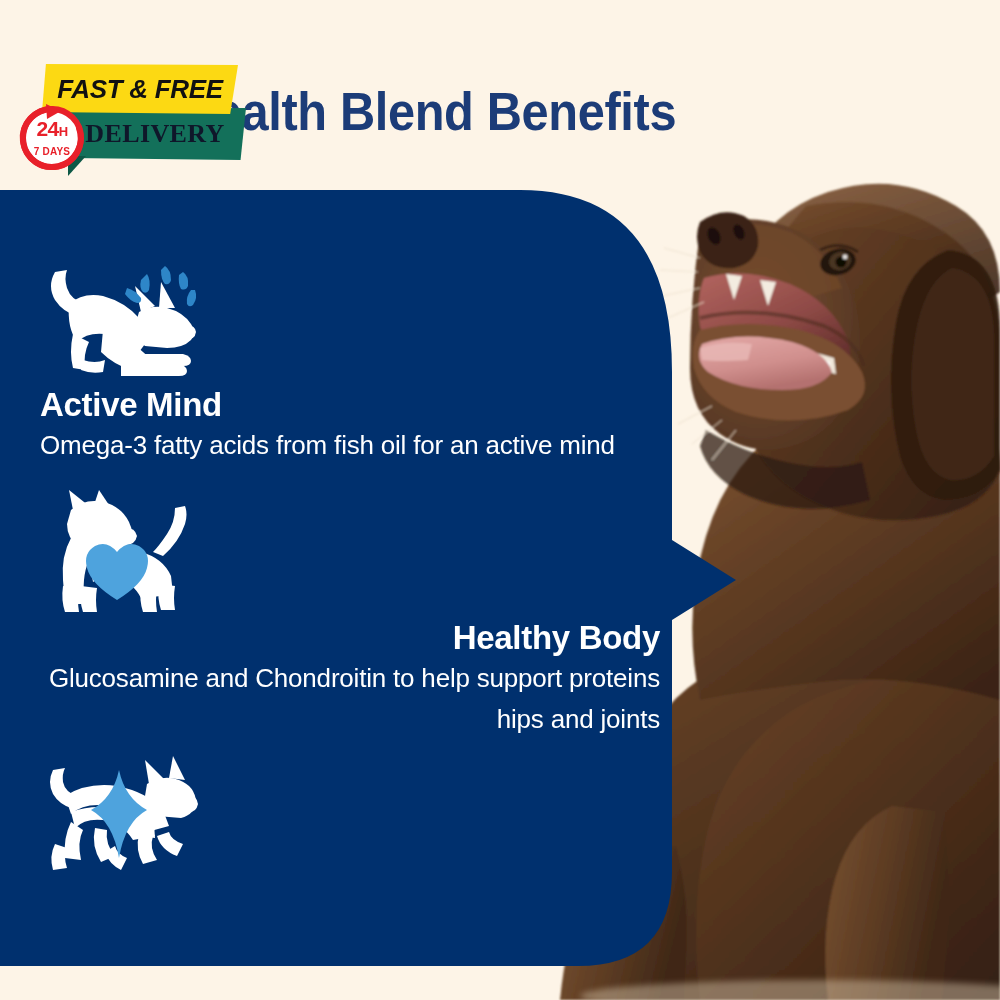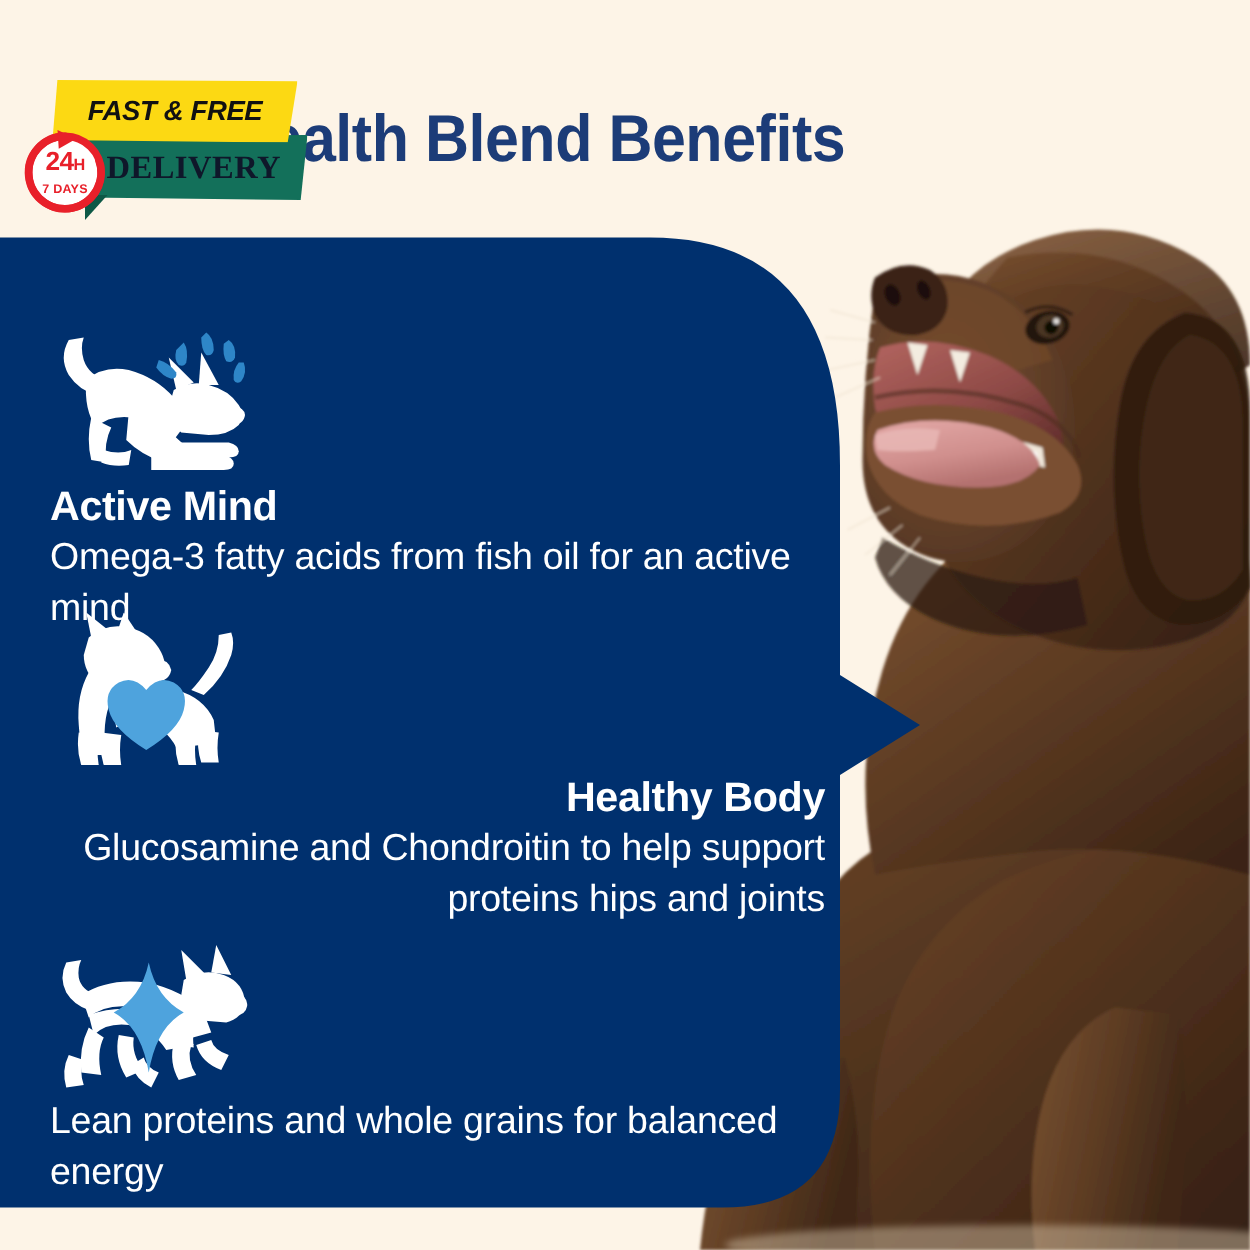--- a/index.html
+++ b/index.html
@@ -81,7 +81,7 @@
     font-family: "Liberation Sans", sans-serif;
     font-weight: bold;
     font-style: italic;
-    font-size: 22px;
+    font-size: 26px;
     letter-spacing: -0.3px;
     color: #111111;
     white-space: nowrap;

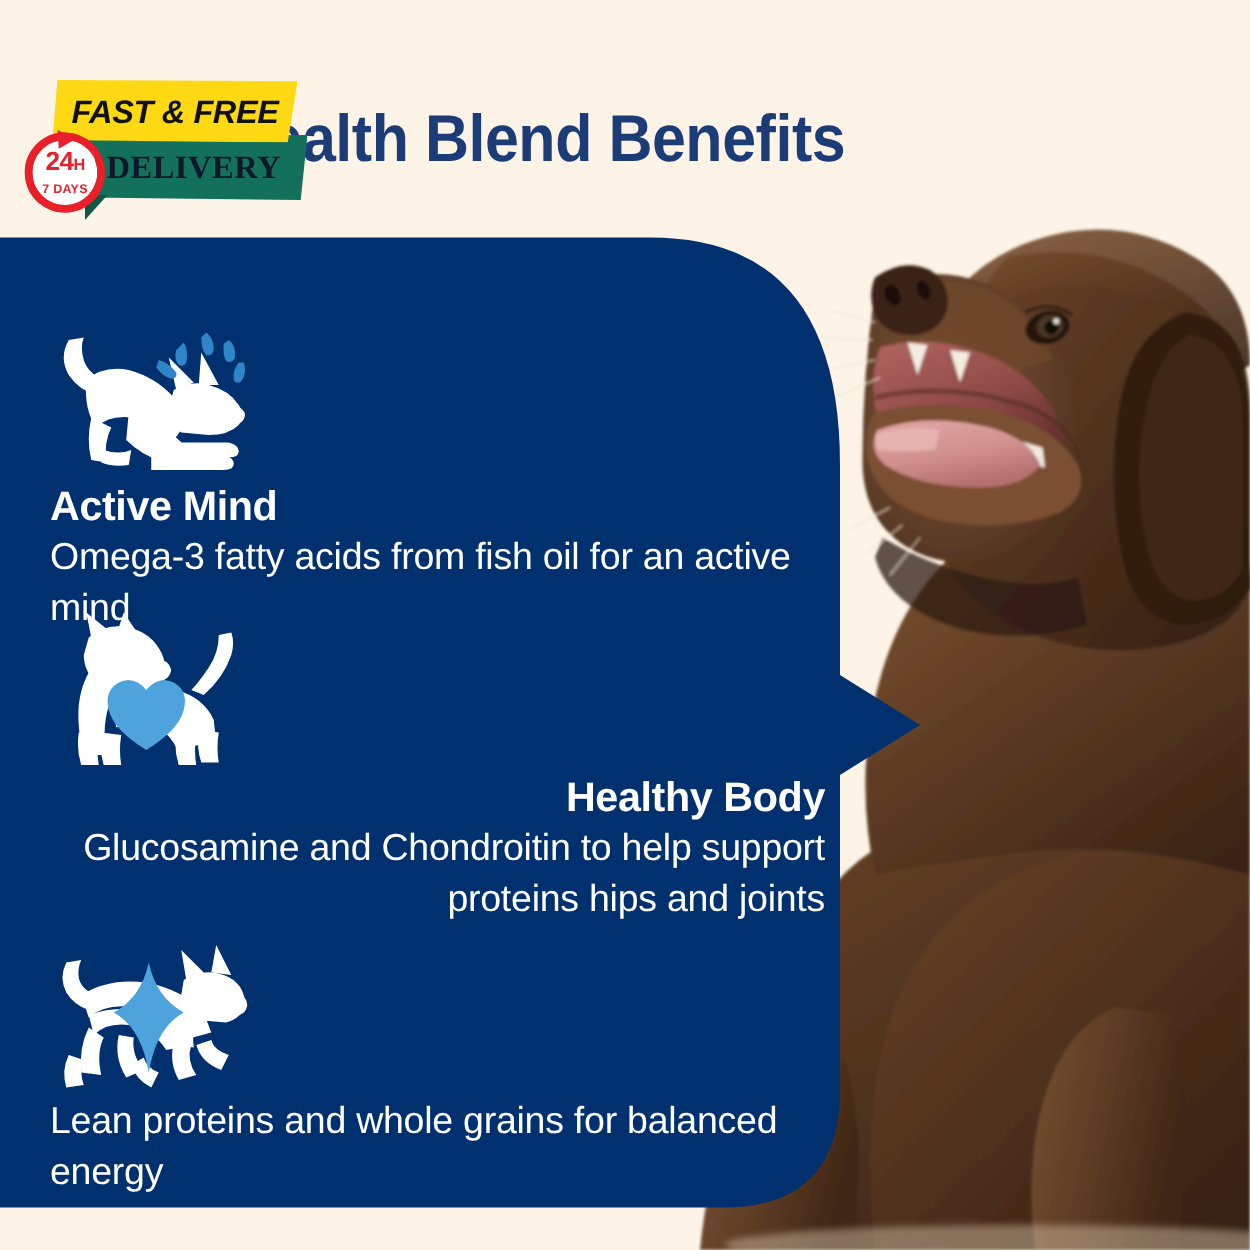--- a/index.html
+++ b/index.html
@@ -185,7 +185,7 @@
   .benefit-desc {
     margin: 0;
     font-family: "Liberation Sans", sans-serif;
-    font-size: 30px;
+    font-size: 26px;
     font-weight: normal;
     color: #ffffff;
     line-height: 41px;

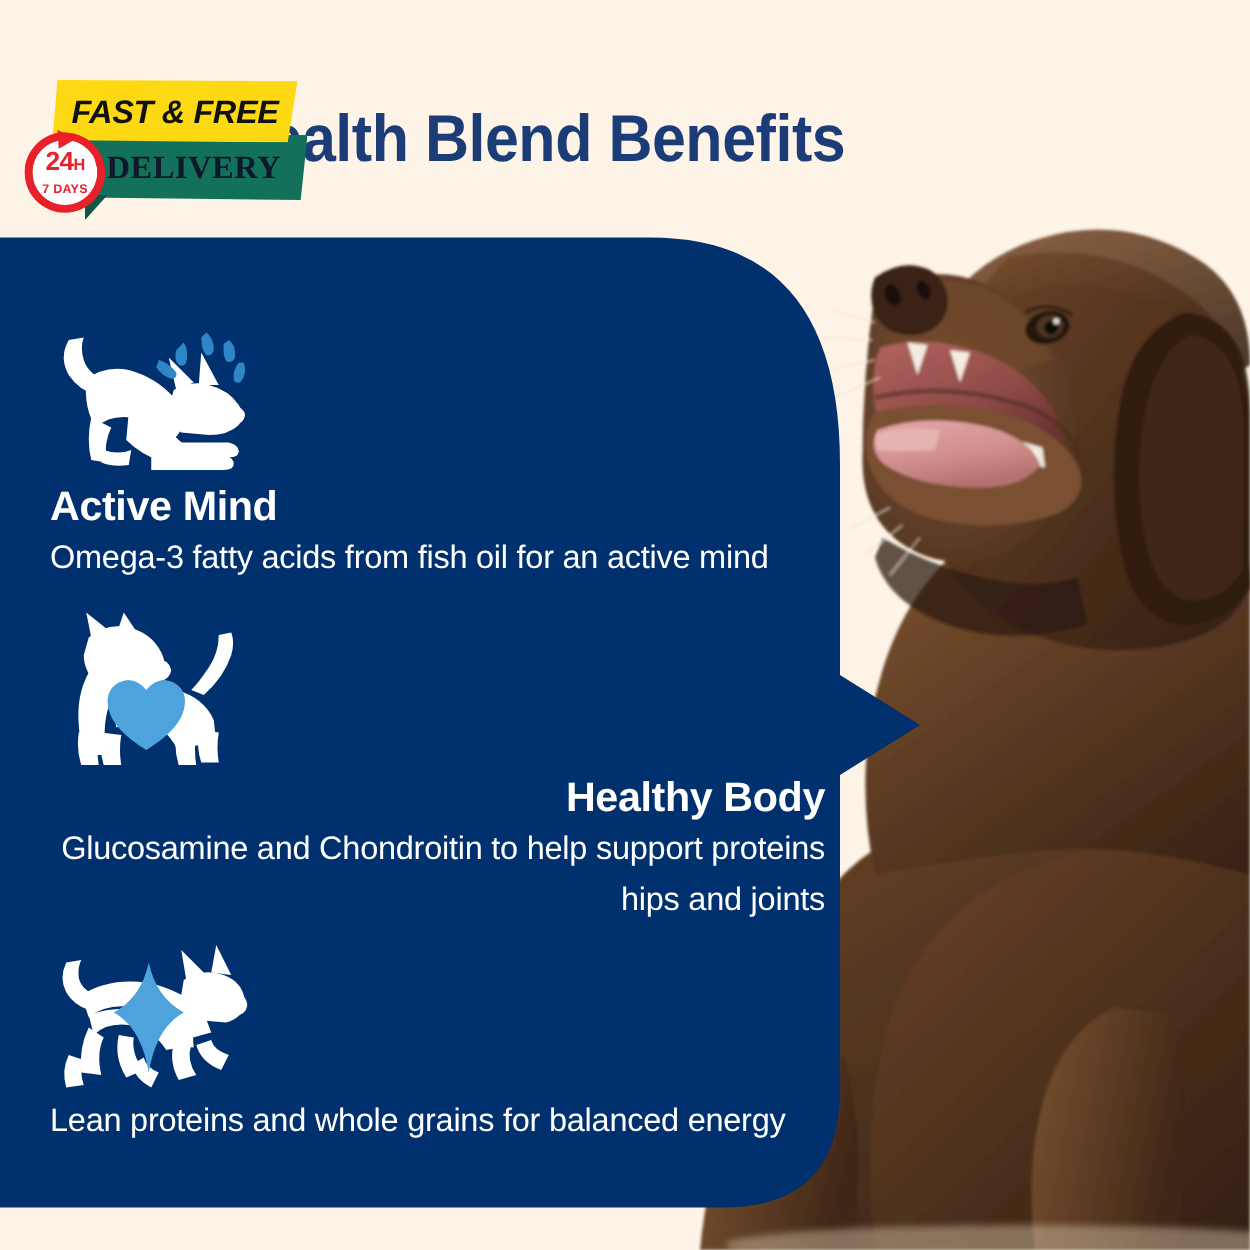--- a/index.html
+++ b/index.html
@@ -471,7 +471,6 @@
         </svg>
       </div>
       <div class="benefit-text">
-        <div class="benefit-desc">Lean proteins and whole grains for balanced energy</div>
       </div>
     </div>
 

